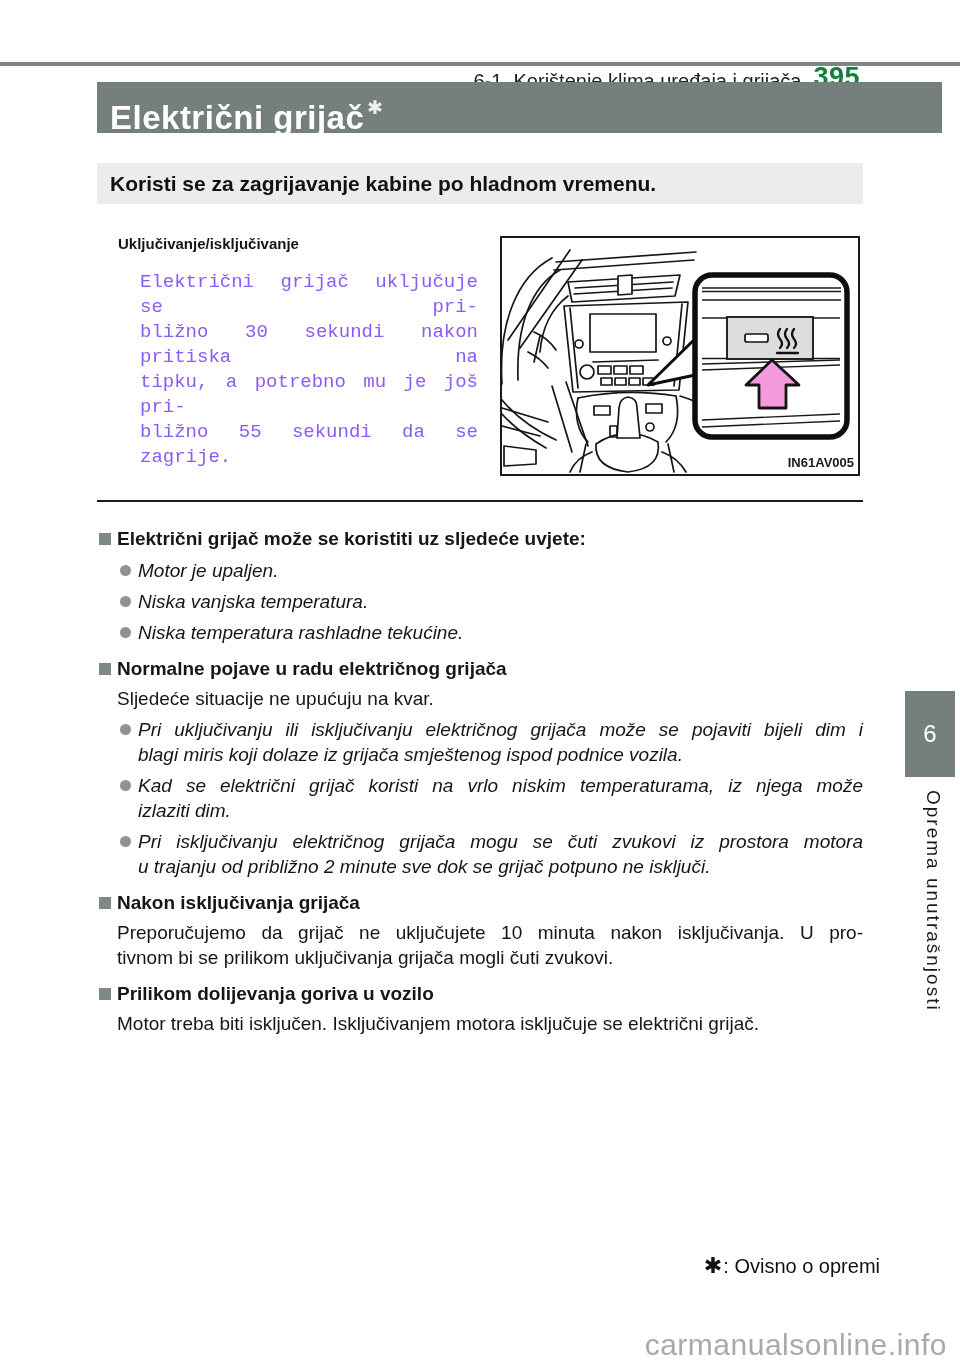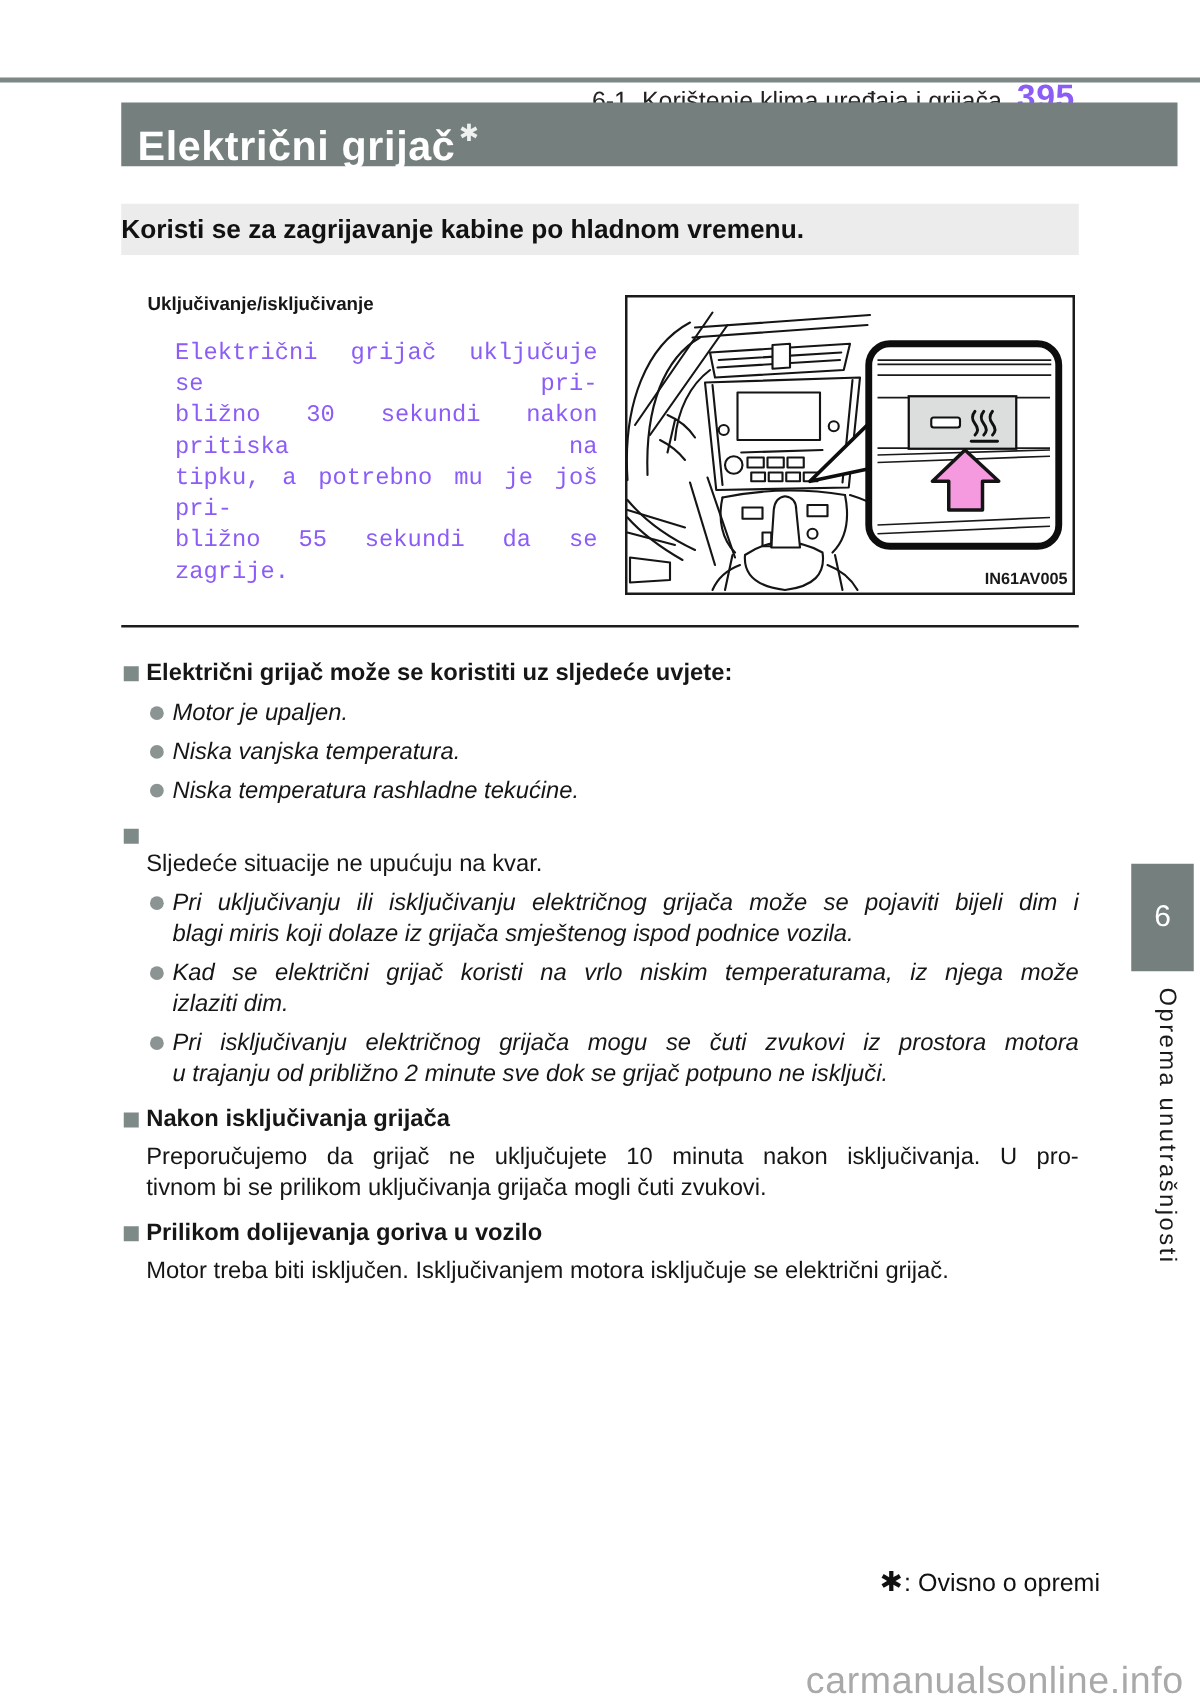--- a/index.html
+++ b/index.html
@@ -10,7 +10,7 @@
   
   .header{position:absolute;top:26px;right:100px;display:flex;align-items:flex-end;gap:12px;margin-top:36px;}
   .header-section{font-size:20px;color:#222;}
-  .header-page{font-size:27px;font-weight:bold;letter-spacing:.5px;color:#8b5cf6;}
+  .header-page{font-size:27px;font-weight:bold;letter-spacing:.5px;color:#15803d;}
   .top-rule{position:absolute;top:62px;left:0;width:960px;height:4px;background:#7d8886;}
   
   .title-banner{position:absolute;top:82px;left:97px;width:845px;height:51px;background:#75807e;

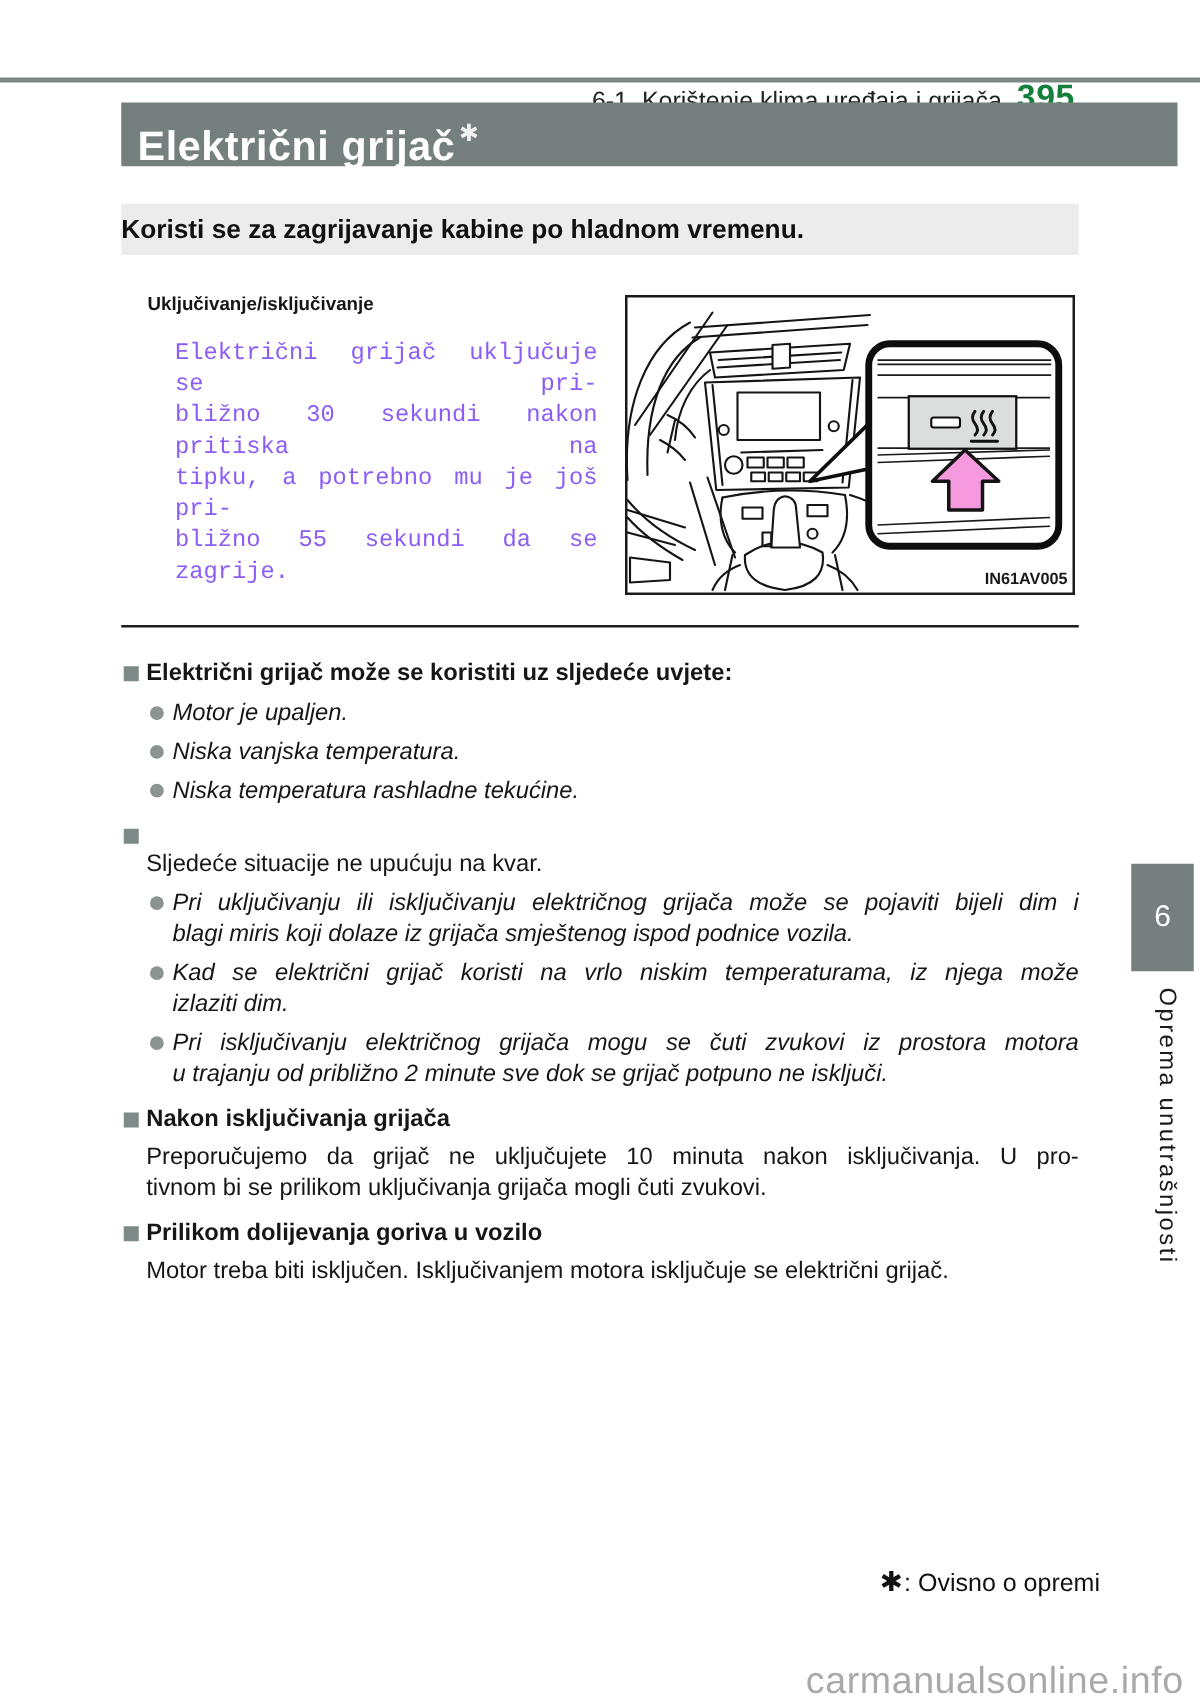--- a/index.html
+++ b/index.html
@@ -19,7 +19,7 @@
   .title-asterisk{font-size:19px;vertical-align:15px;margin-left:3px;color:#eef1f0;font-weight:bold;}
   
   .summary-bar{position:absolute;top:163px;left:97px;width:766px;height:41px;background:#ececec;
-    font-size:21px;font-weight:bold;line-height:41px;padding-left:0;box-sizing:border-box;color:#111;}
+    font-size:21px;font-weight:bold;line-height:41px;padding-left:13px;box-sizing:border-box;color:#111;}
   
   .intro{position:absolute;top:230px;left:97px;width:398px;}
   .intro-heading{font-size:15px;padding-left:21px;line-height:28px;margin:0 0 12px 0;color:#161616;font-weight:bold;}

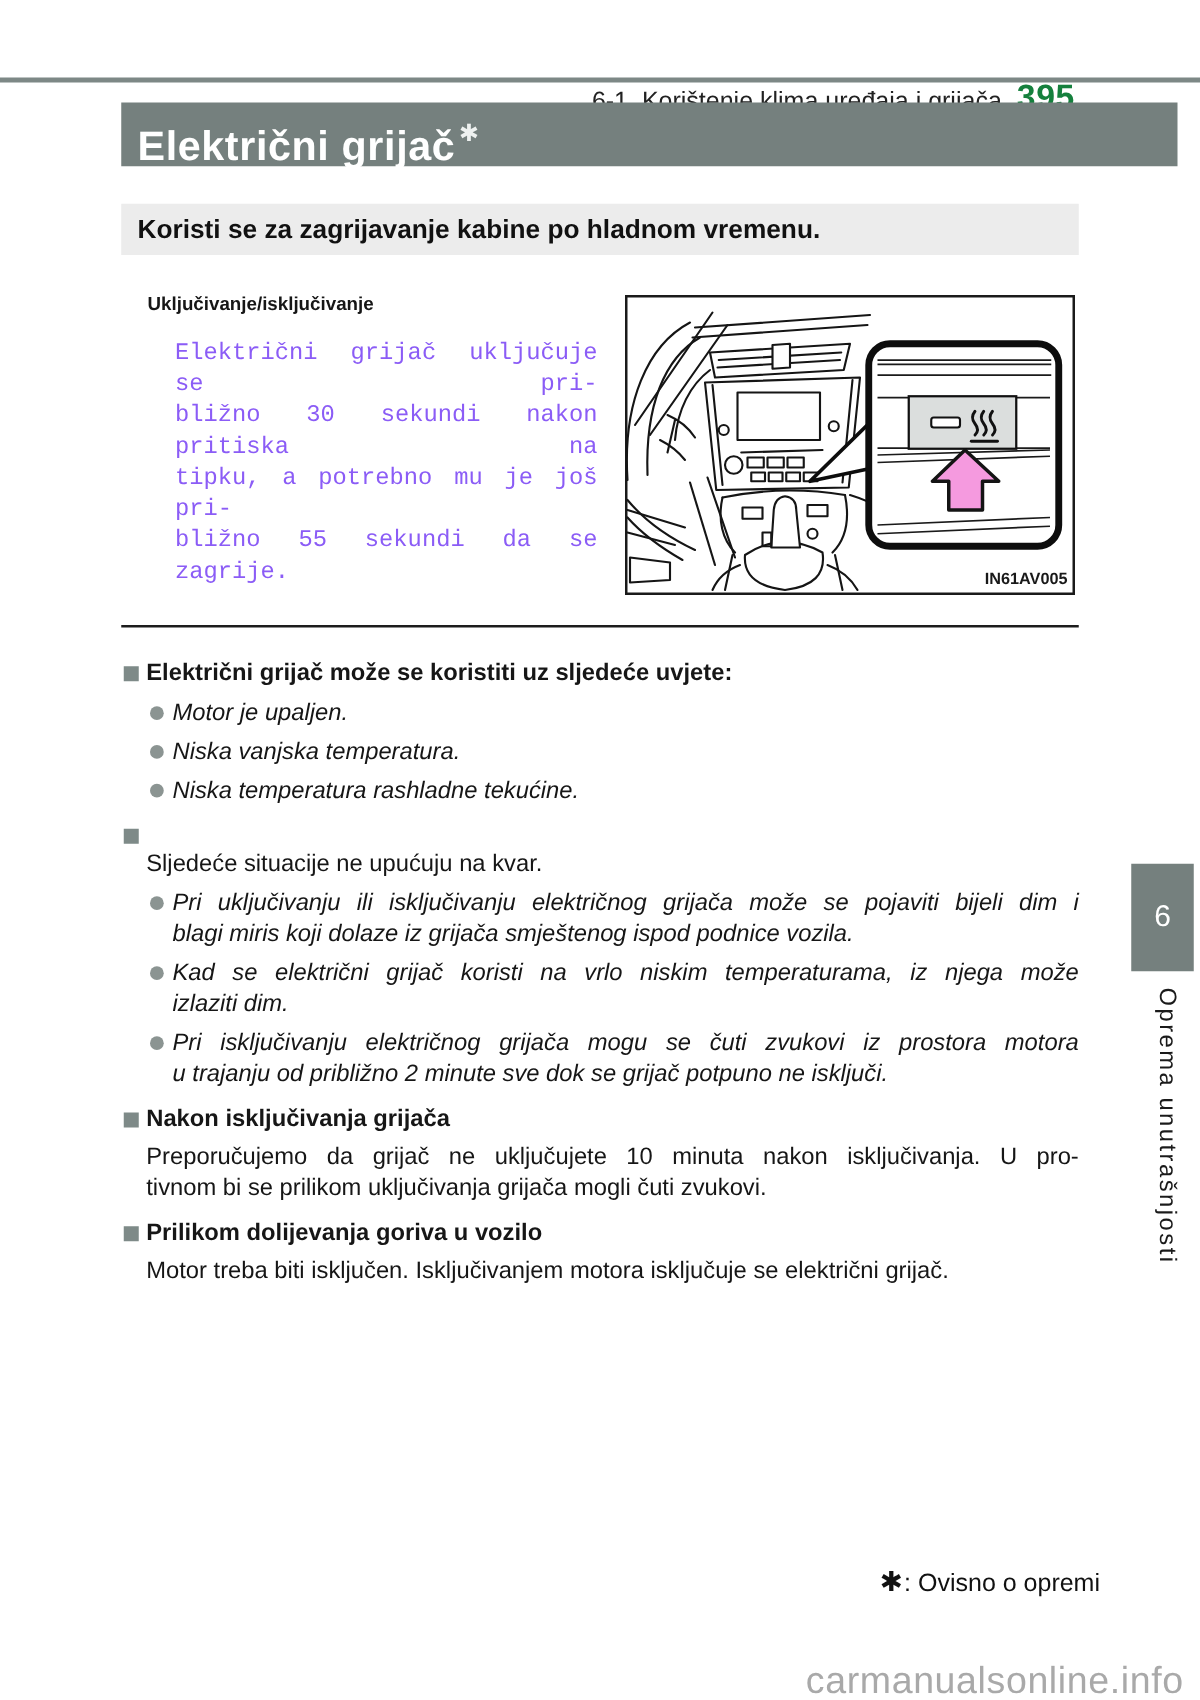--- a/index.html
+++ b/index.html
@@ -200,6 +200,7 @@
 
     <div class="sec-heading">
       <span class="sq"></span>
+      <span>Normalne pojave u radu električnog grijača</span>
     </div>
     <div class="plain">Sljedeće situacije ne upućuju na kvar.</div>
     <div class="item">

